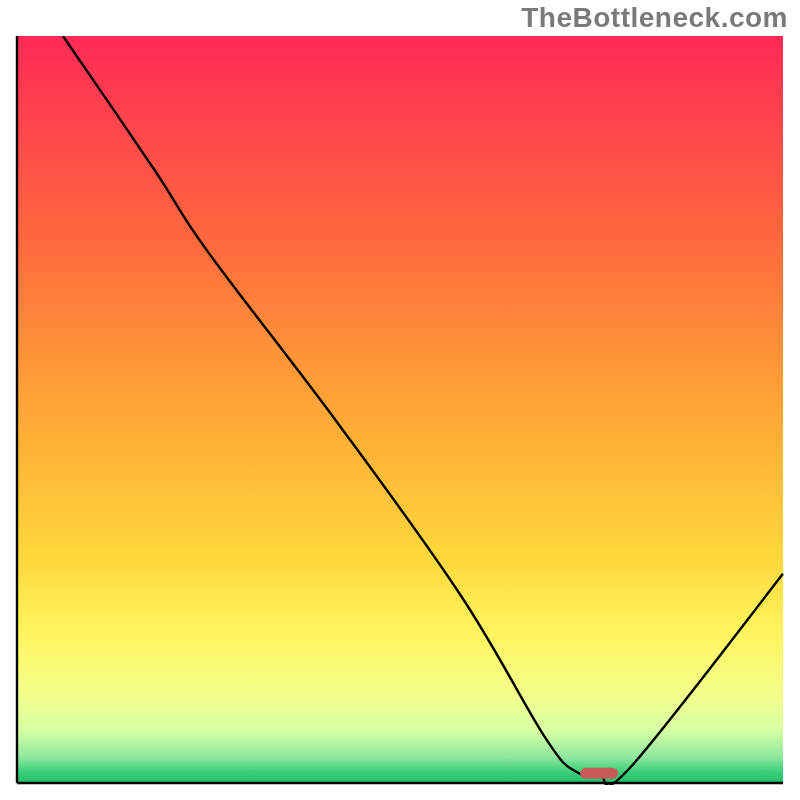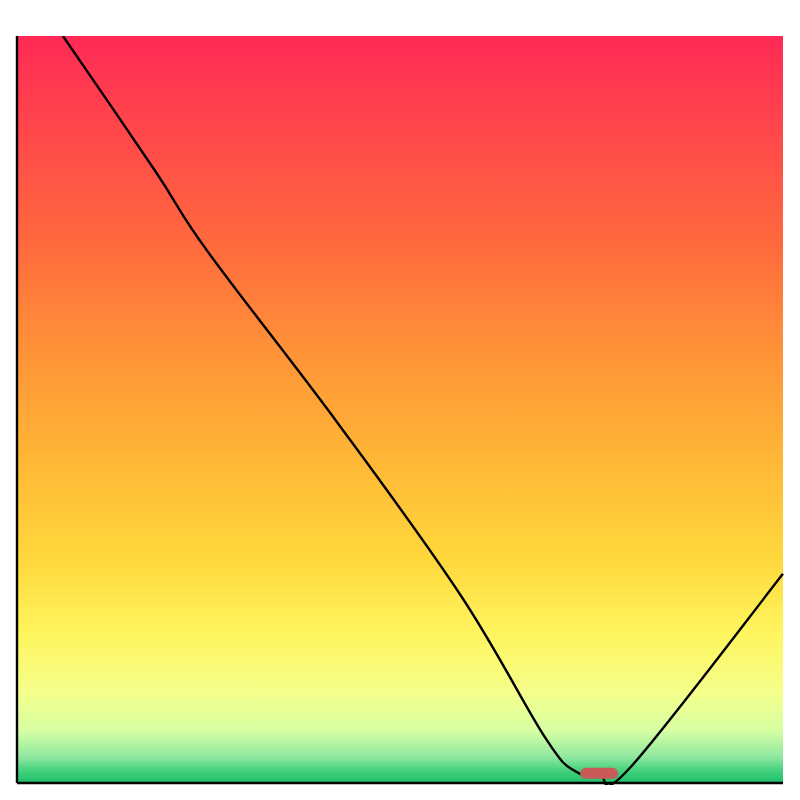--- a/index.html
+++ b/index.html
@@ -51,6 +51,7 @@
 <body>
 
 <div class="chart-container">
+  <div class="watermark">TheBottleneck.com</div>
 
   <svg class="plot-area" viewBox="0 0 770 749" preserveAspectRatio="none">
     <defs>

